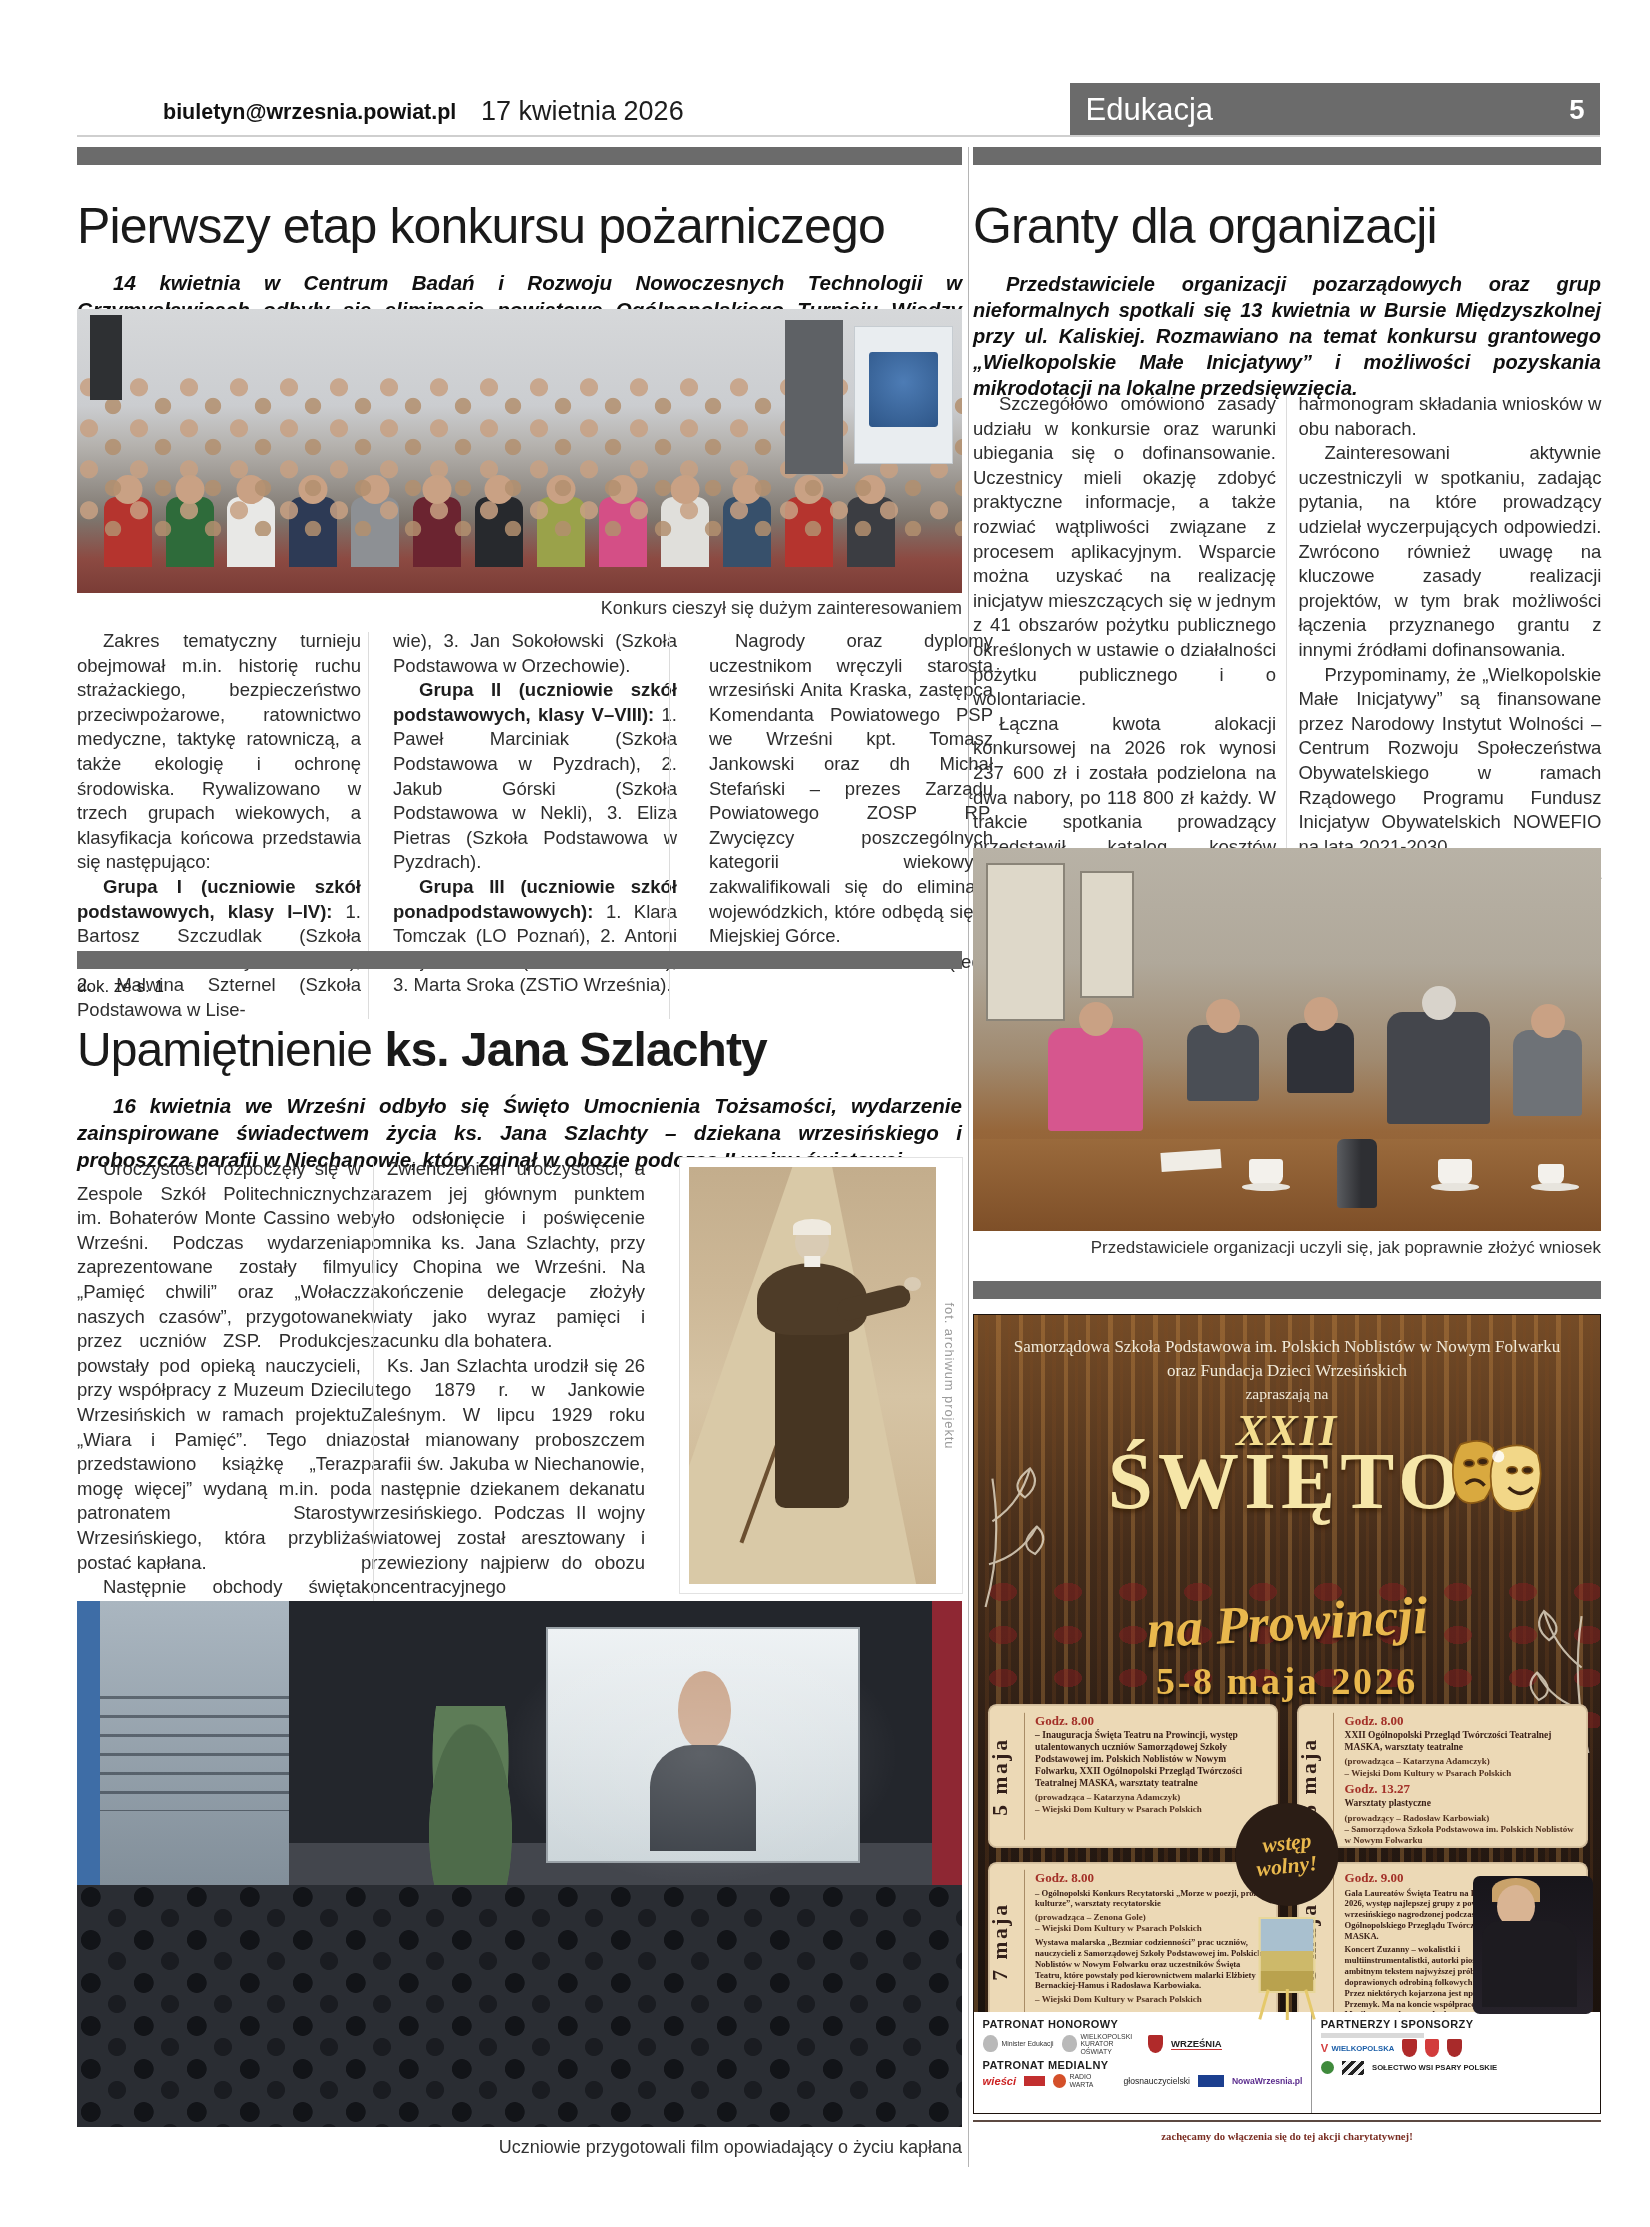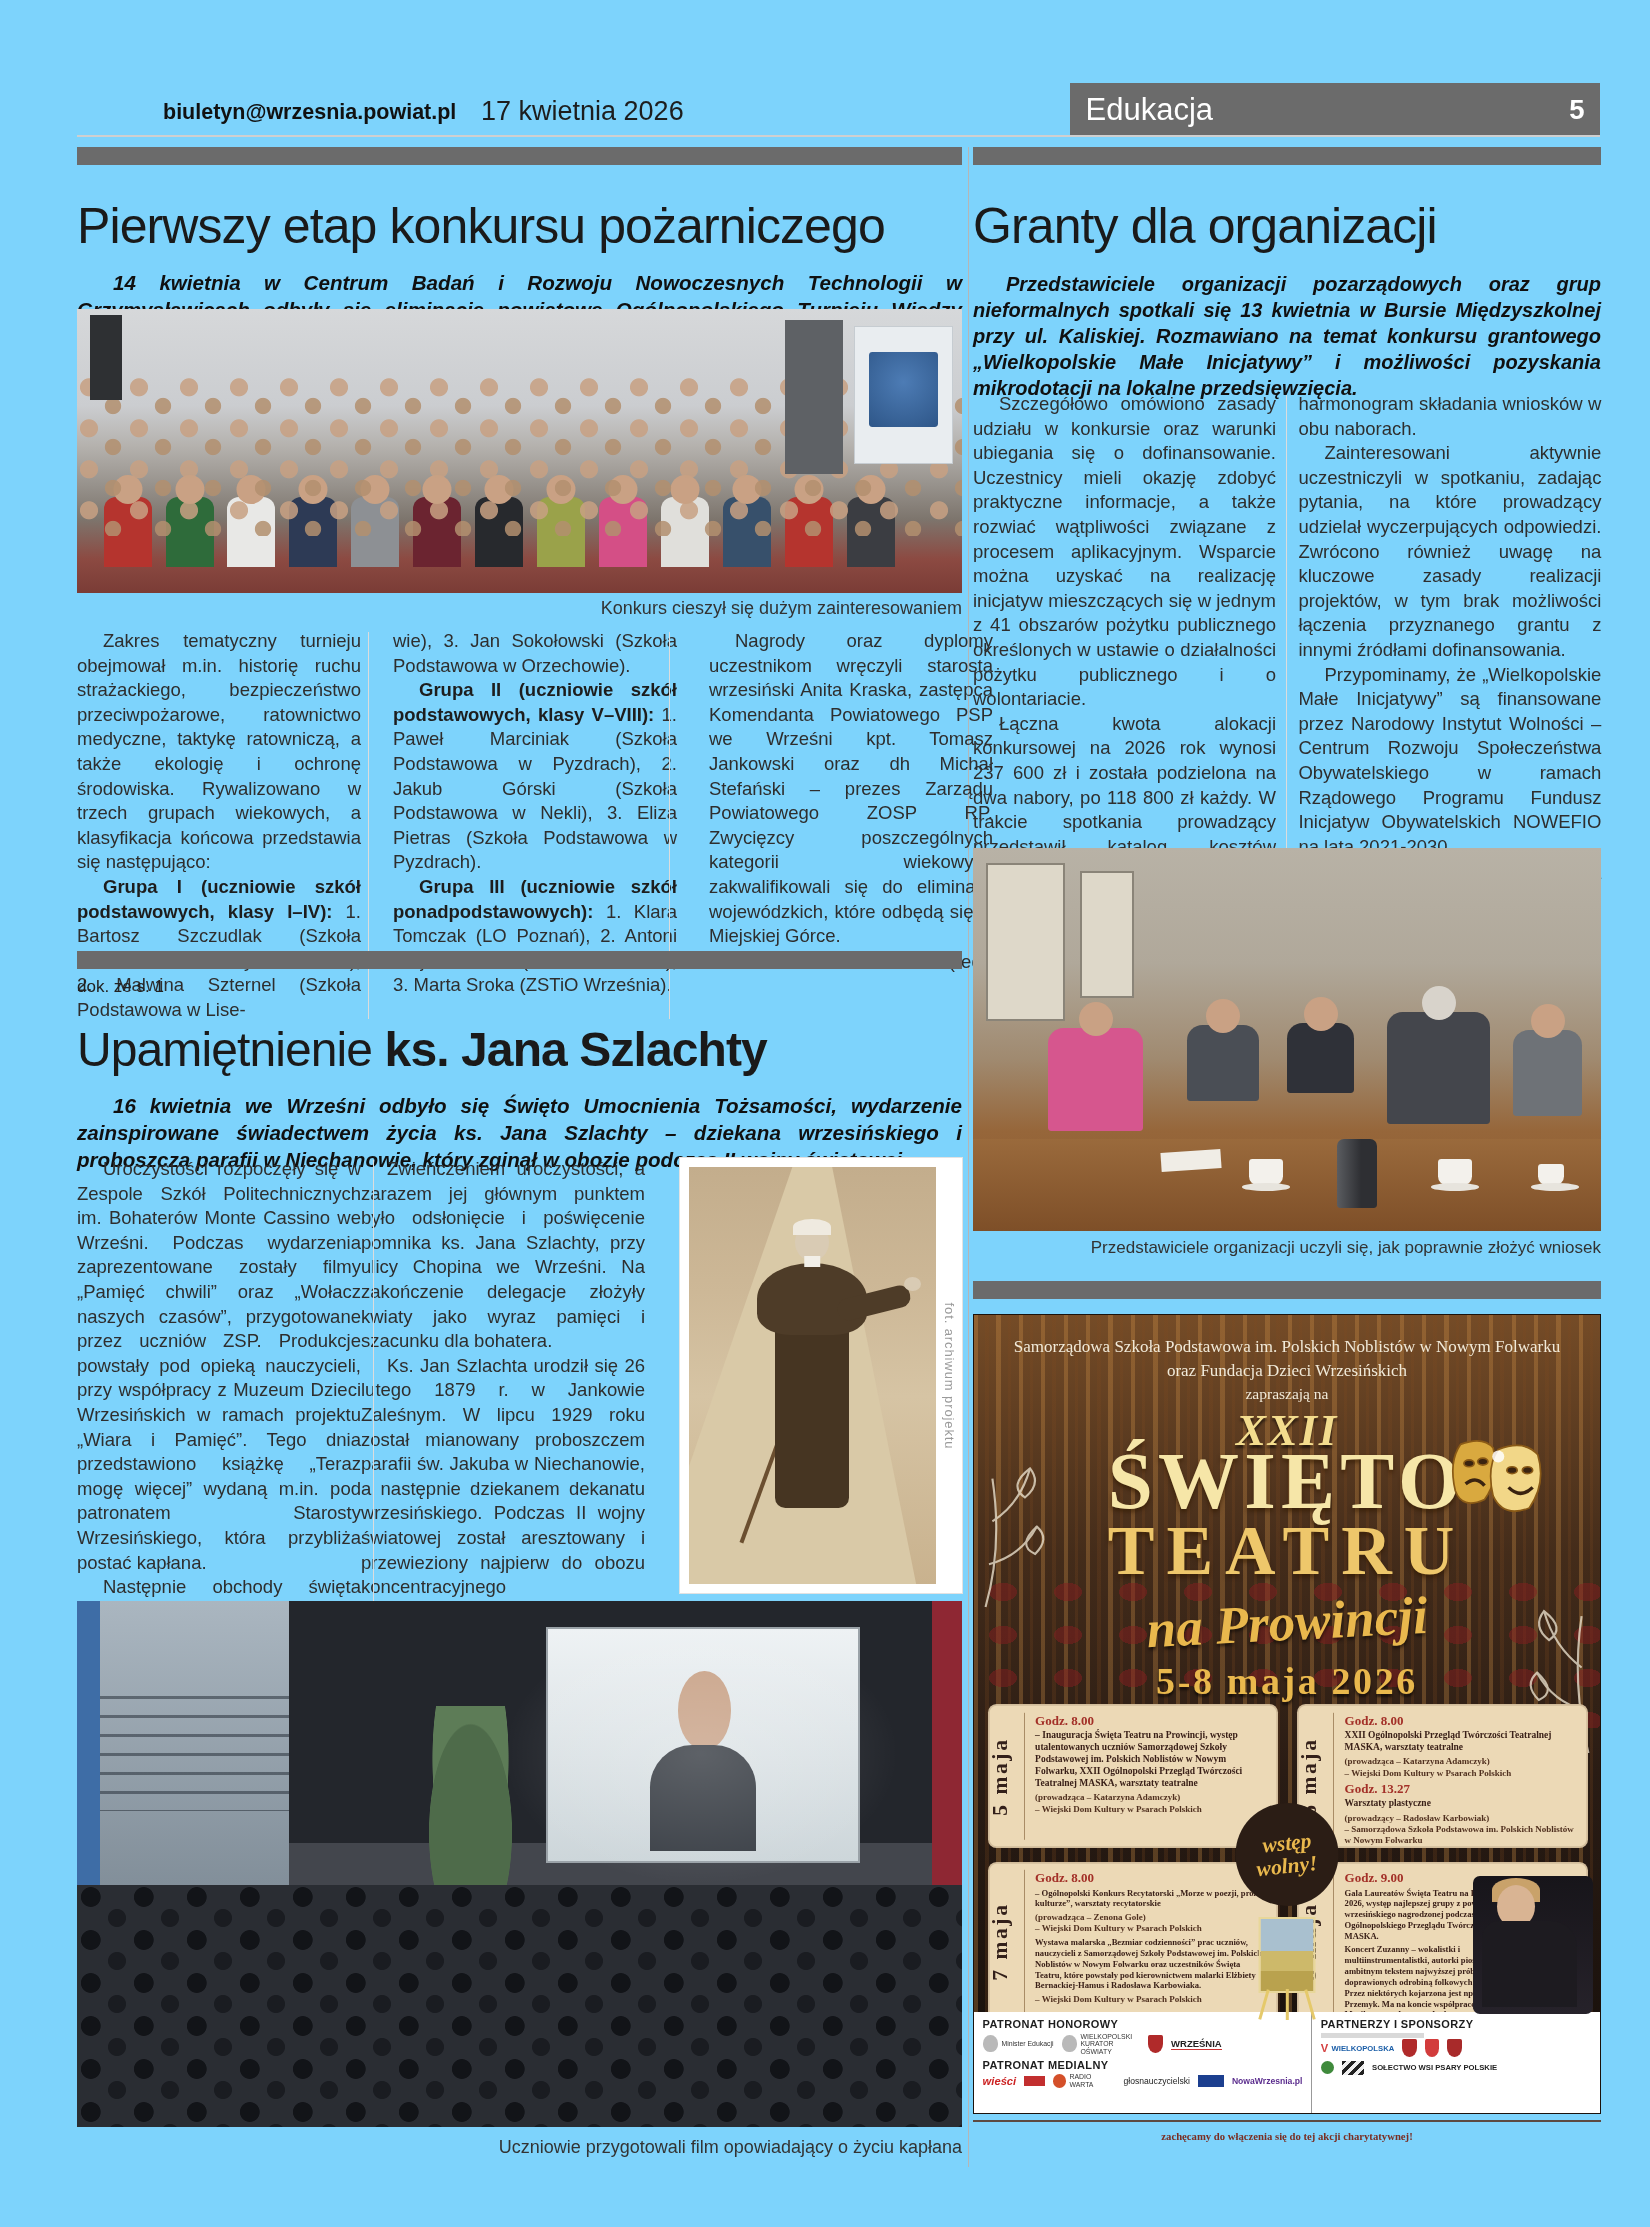--- a/index.html
+++ b/index.html
@@ -3,7 +3,7 @@
 <meta charset="utf-8">
 <style>
   html,body{margin:0;padding:0;background:#e9e9e9}
-  .page{position:relative;width:1651px;height:2227px;background:#7dd3fc;font-family:"Liberation Sans",sans-serif;color:#2b2b2b;overflow:hidden;margin:0 auto}
+  .page{position:relative;width:1651px;height:2227px;background:#ffffff;font-family:"Liberation Sans",sans-serif;color:#2b2b2b;overflow:hidden;margin:0 auto}
 
   
   .mh-email{position:absolute;left:163px;top:100px;font-size:21.5px;font-weight:bold;color:#111}

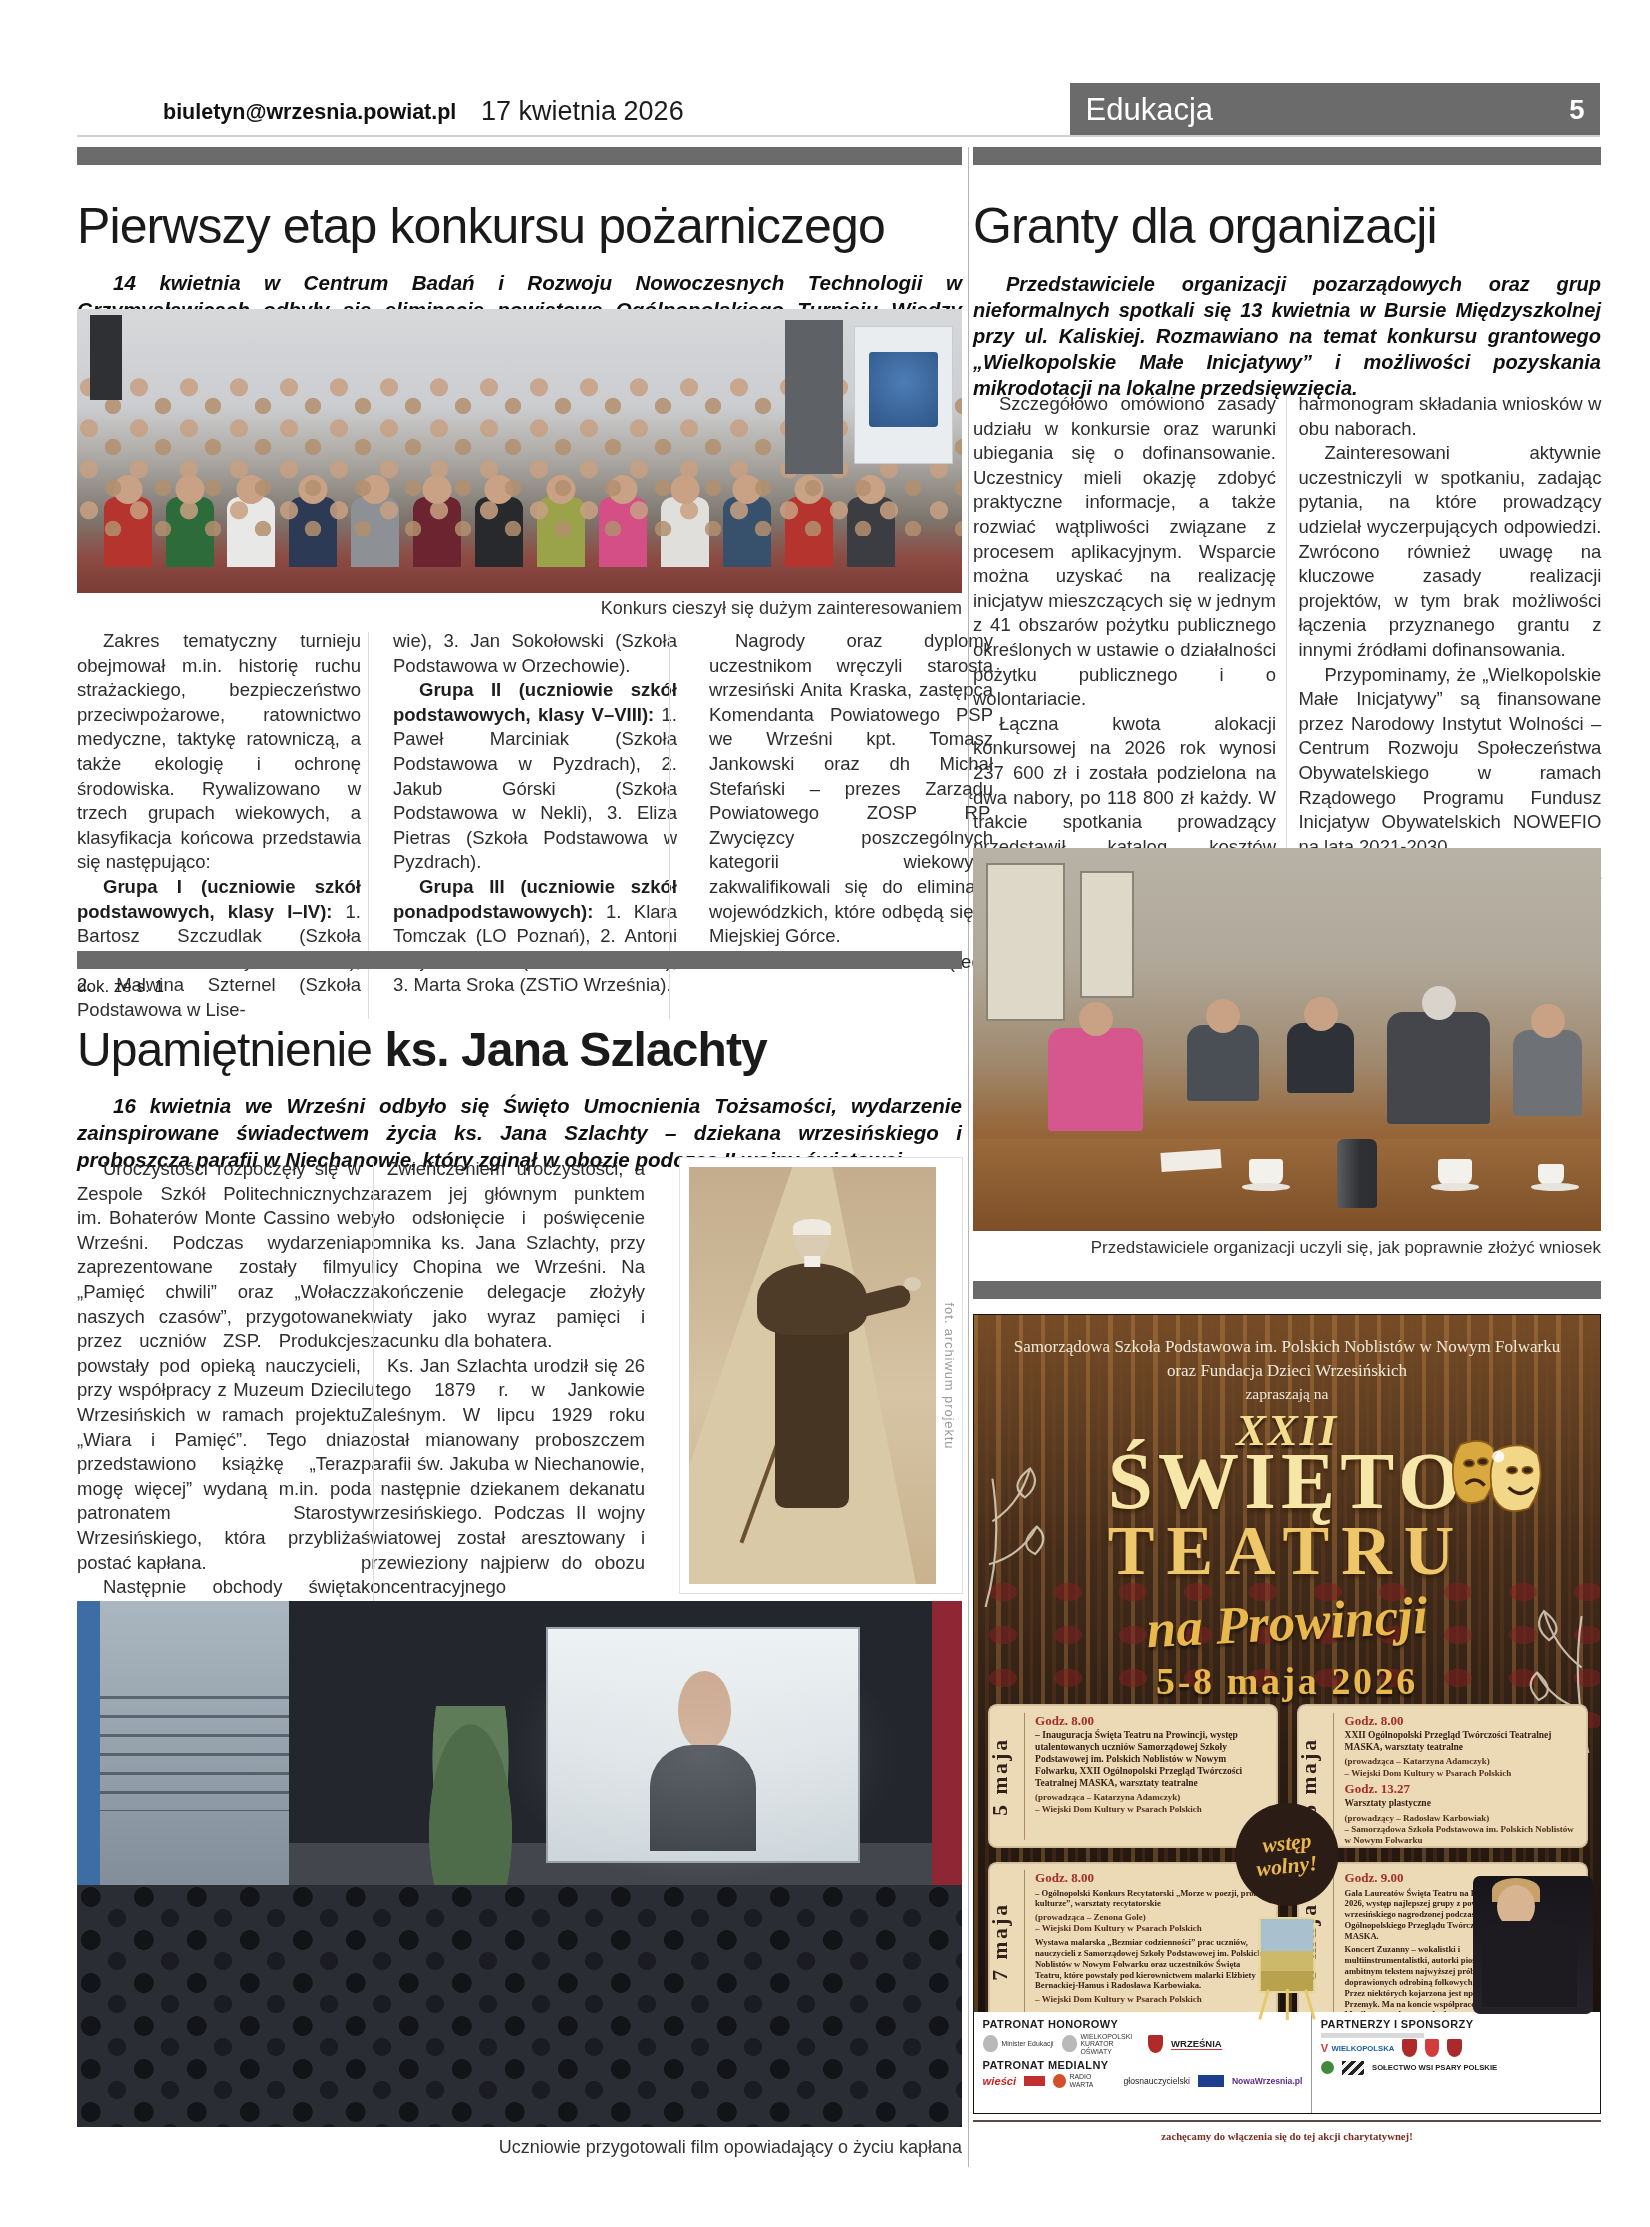--- a/index.html
+++ b/index.html
@@ -348,7 +348,6 @@
     <div class="po-inv po-inv3">zapraszają na</div>
     <div class="po-ed">XXII</div>
     <div class="po-t1">ŚWIĘTO</div>
-    <div class="po-t2">TEATRU</div>
     <svg class="po-masks" width="110" height="93" viewBox="0 0 128 108">
       <g stroke="#8a5a16" stroke-width="2">
         <path d="M18 12 Q44 2 56 16 Q64 52 46 76 Q20 88 12 66 Q4 32 18 12z" fill="#d9a93f"></path>

